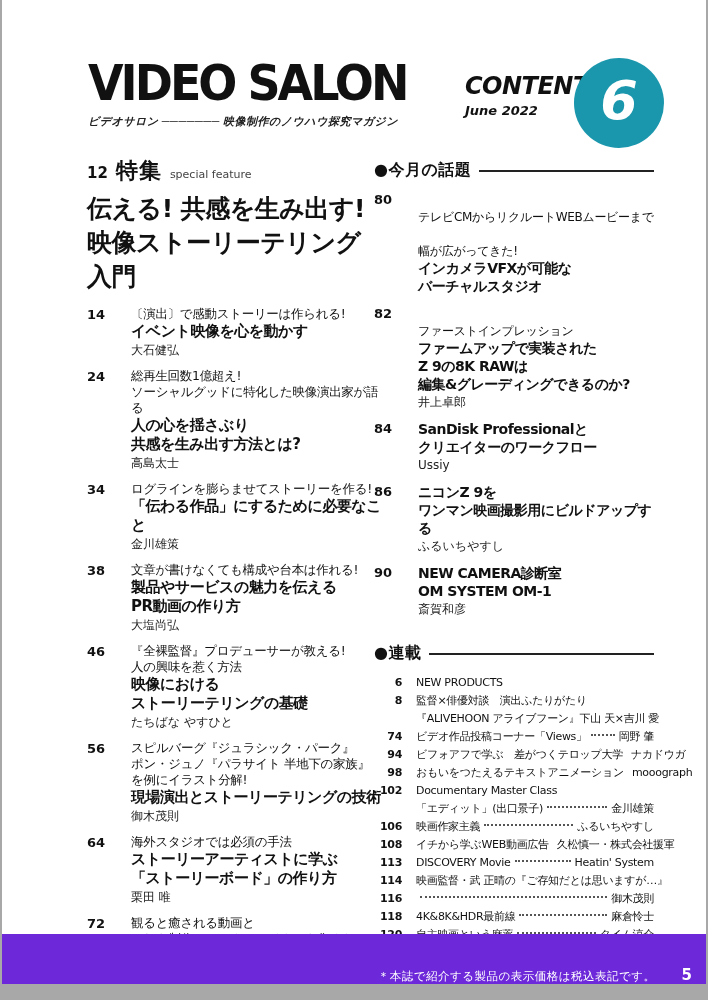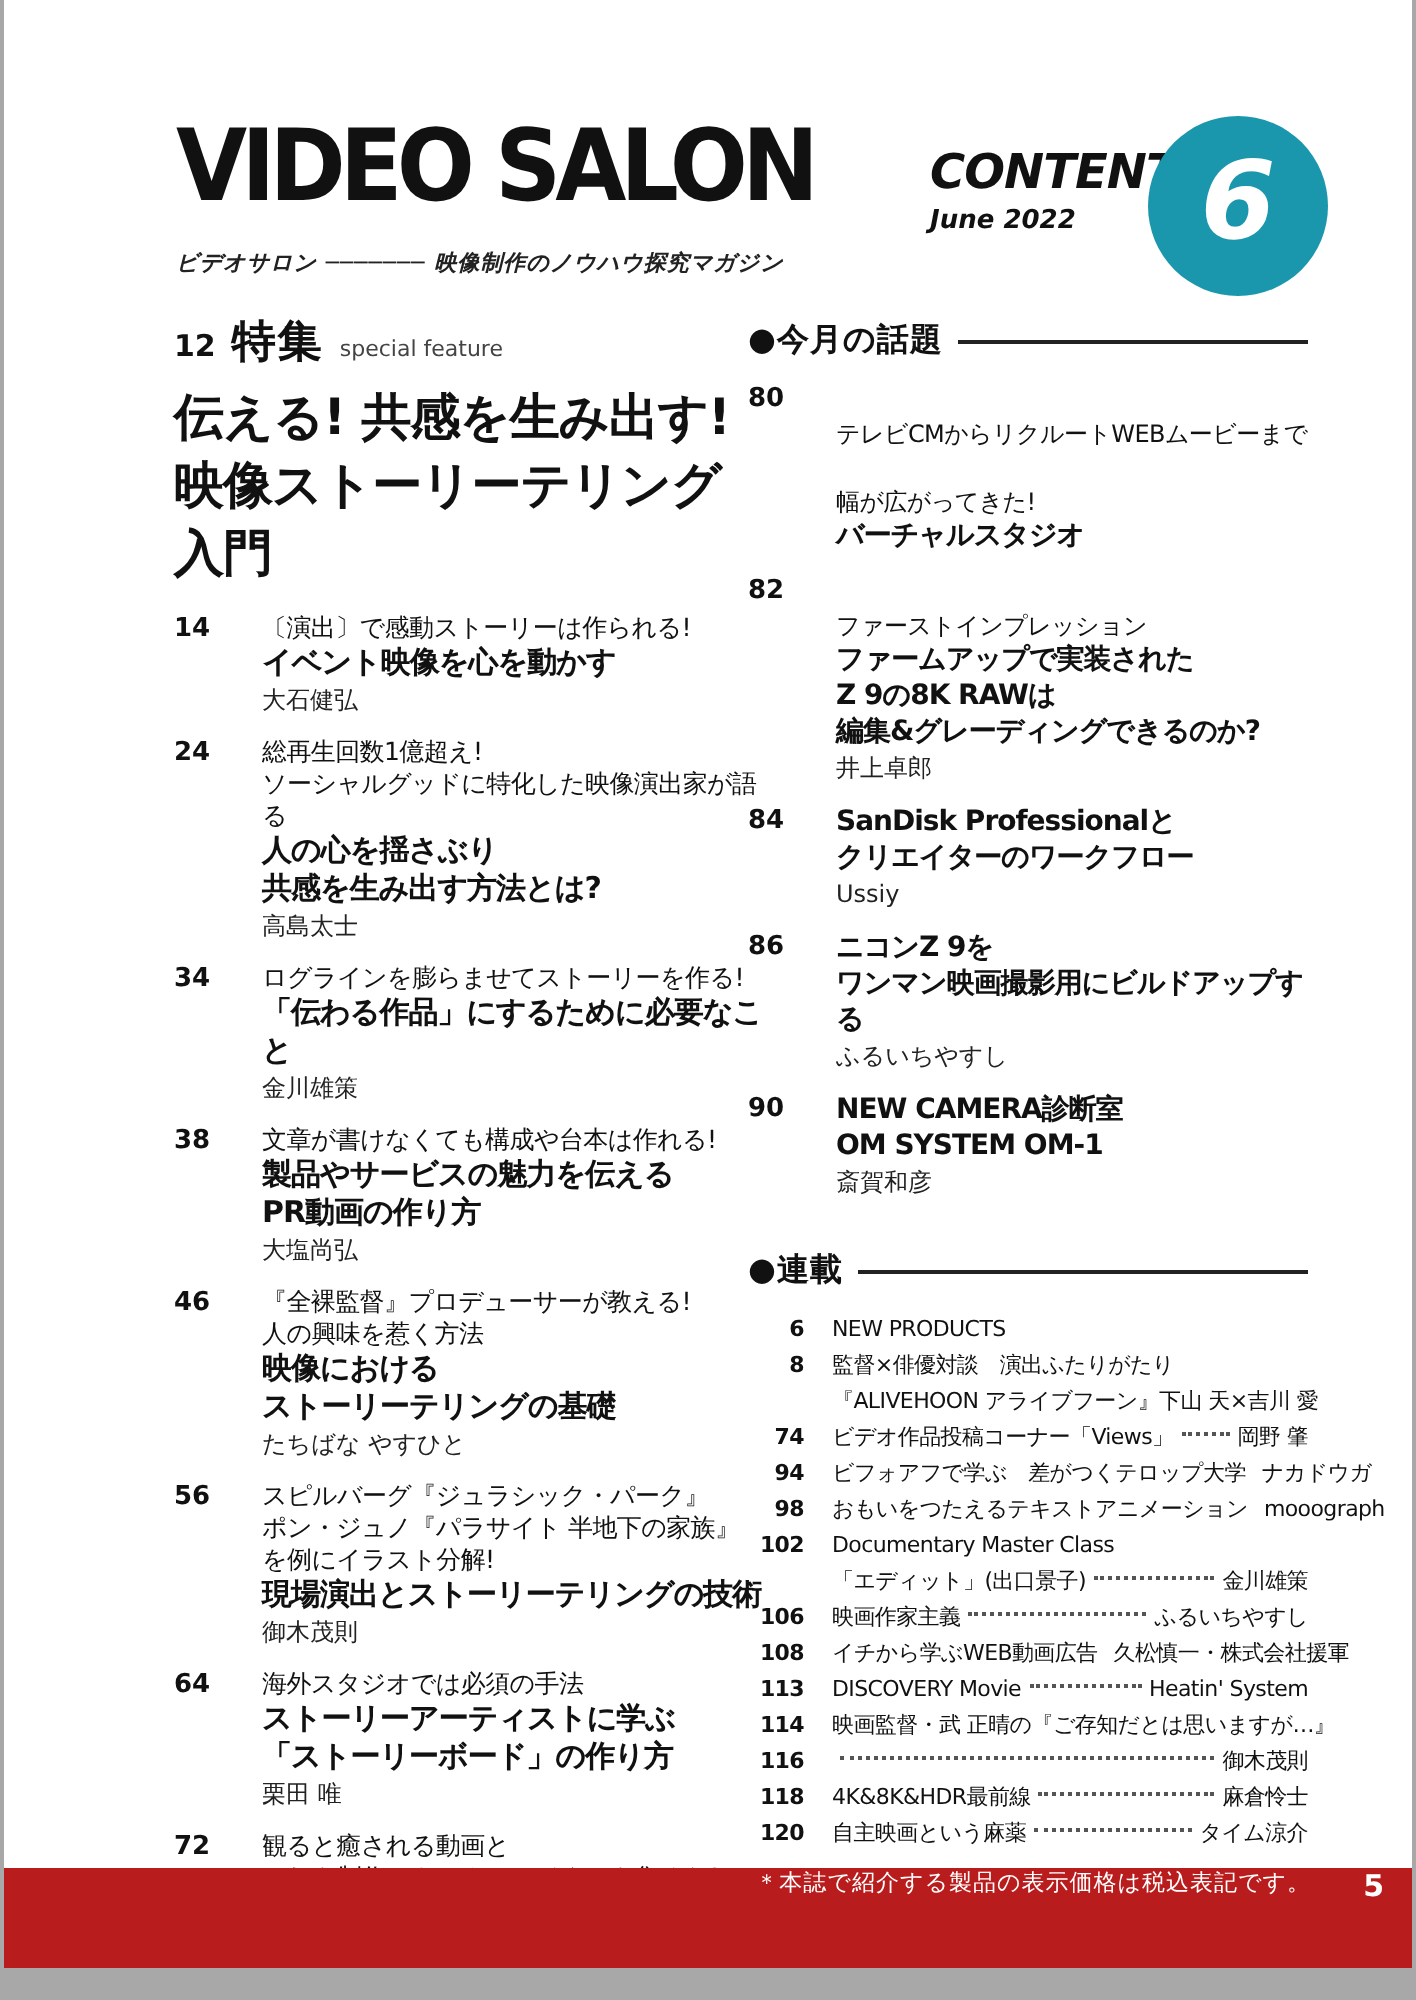--- a/index.html
+++ b/index.html
@@ -10,7 +10,7 @@
   
   .logo-block { position:absolute; left:86px; top:58px; }
   .logo { font-size:46px; font-weight:900; letter-spacing:-3px; line-height:1; transform:scaleY(1.08); transform-origin:left top; }
-  .tagline { margin-top:20px; font-size:11px; font-weight:700; font-style:italic; letter-spacing:0.5px; color:#222; }
+  .tagline { margin-top:10px; font-size:11px; font-weight:700; font-style:italic; letter-spacing:0.5px; color:#222;font-family:Liberation Serif, serif; }
   .contents-block { position:absolute; left:463px; top:72px; }
   .contents-label { font-size:24px; font-weight:900; font-style:italic; letter-spacing:-0.5px; }
   .issue-date { font-size:13px; font-weight:700; font-style:italic; margin-top:3px; }

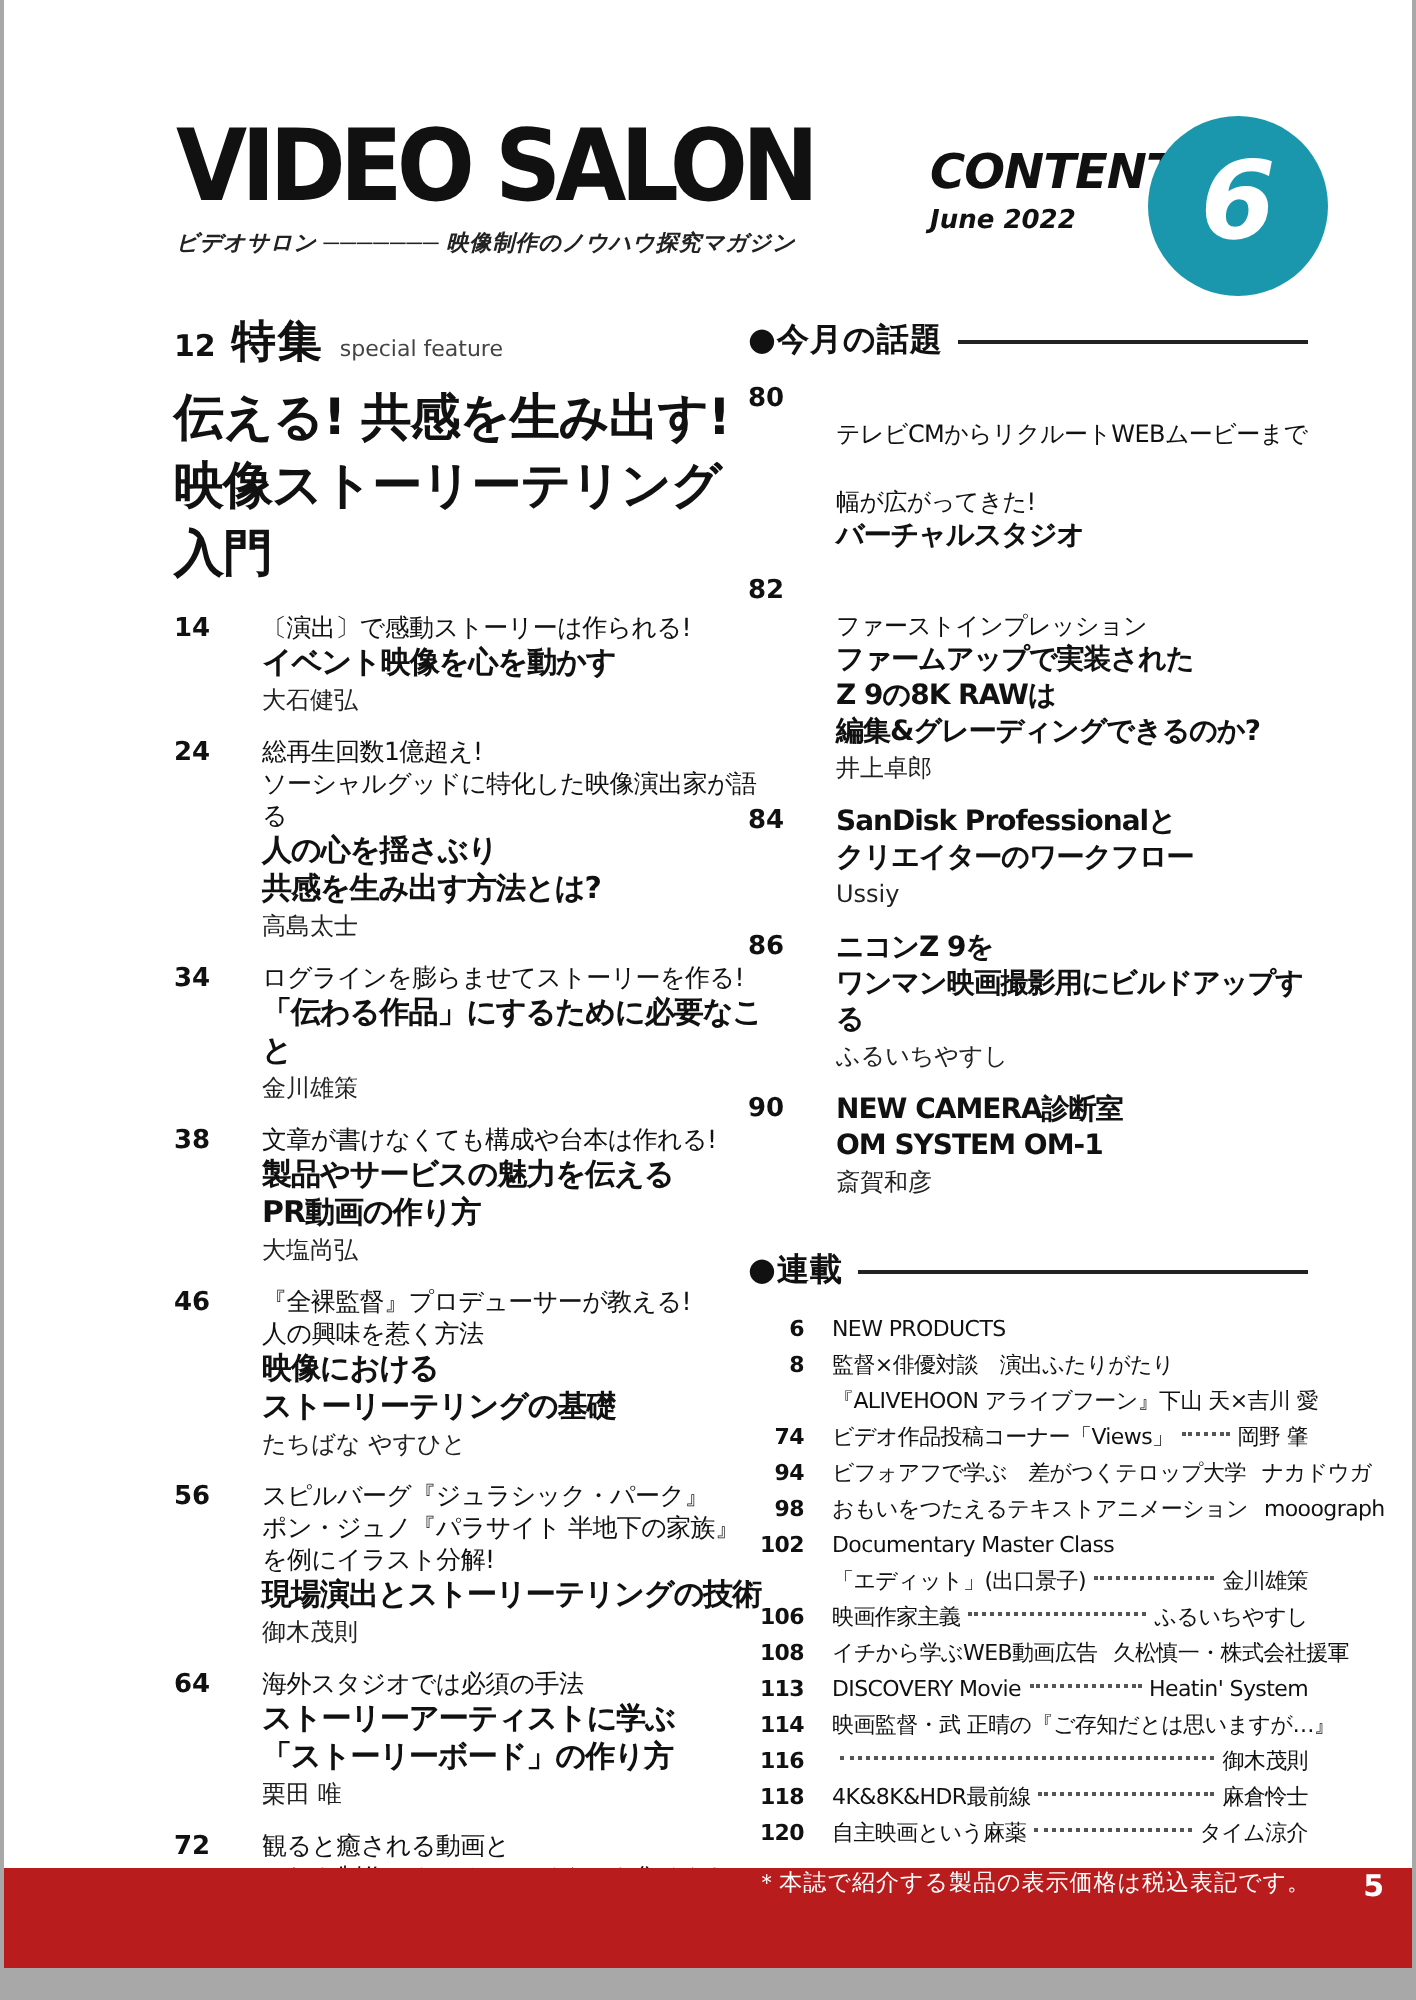--- a/index.html
+++ b/index.html
@@ -180,6 +180,7 @@
           <div class="lines">
             <div class="line-plain">テレビCMからリクルートWEBムービーまで</div>
             <div class="line-plain">幅が広がってきた!</div>
+            <div class="line-bold">インカメラVFXが可能な</div>
             <div class="line-bold">バーチャルスタジオ</div>
           </div>
         </div>

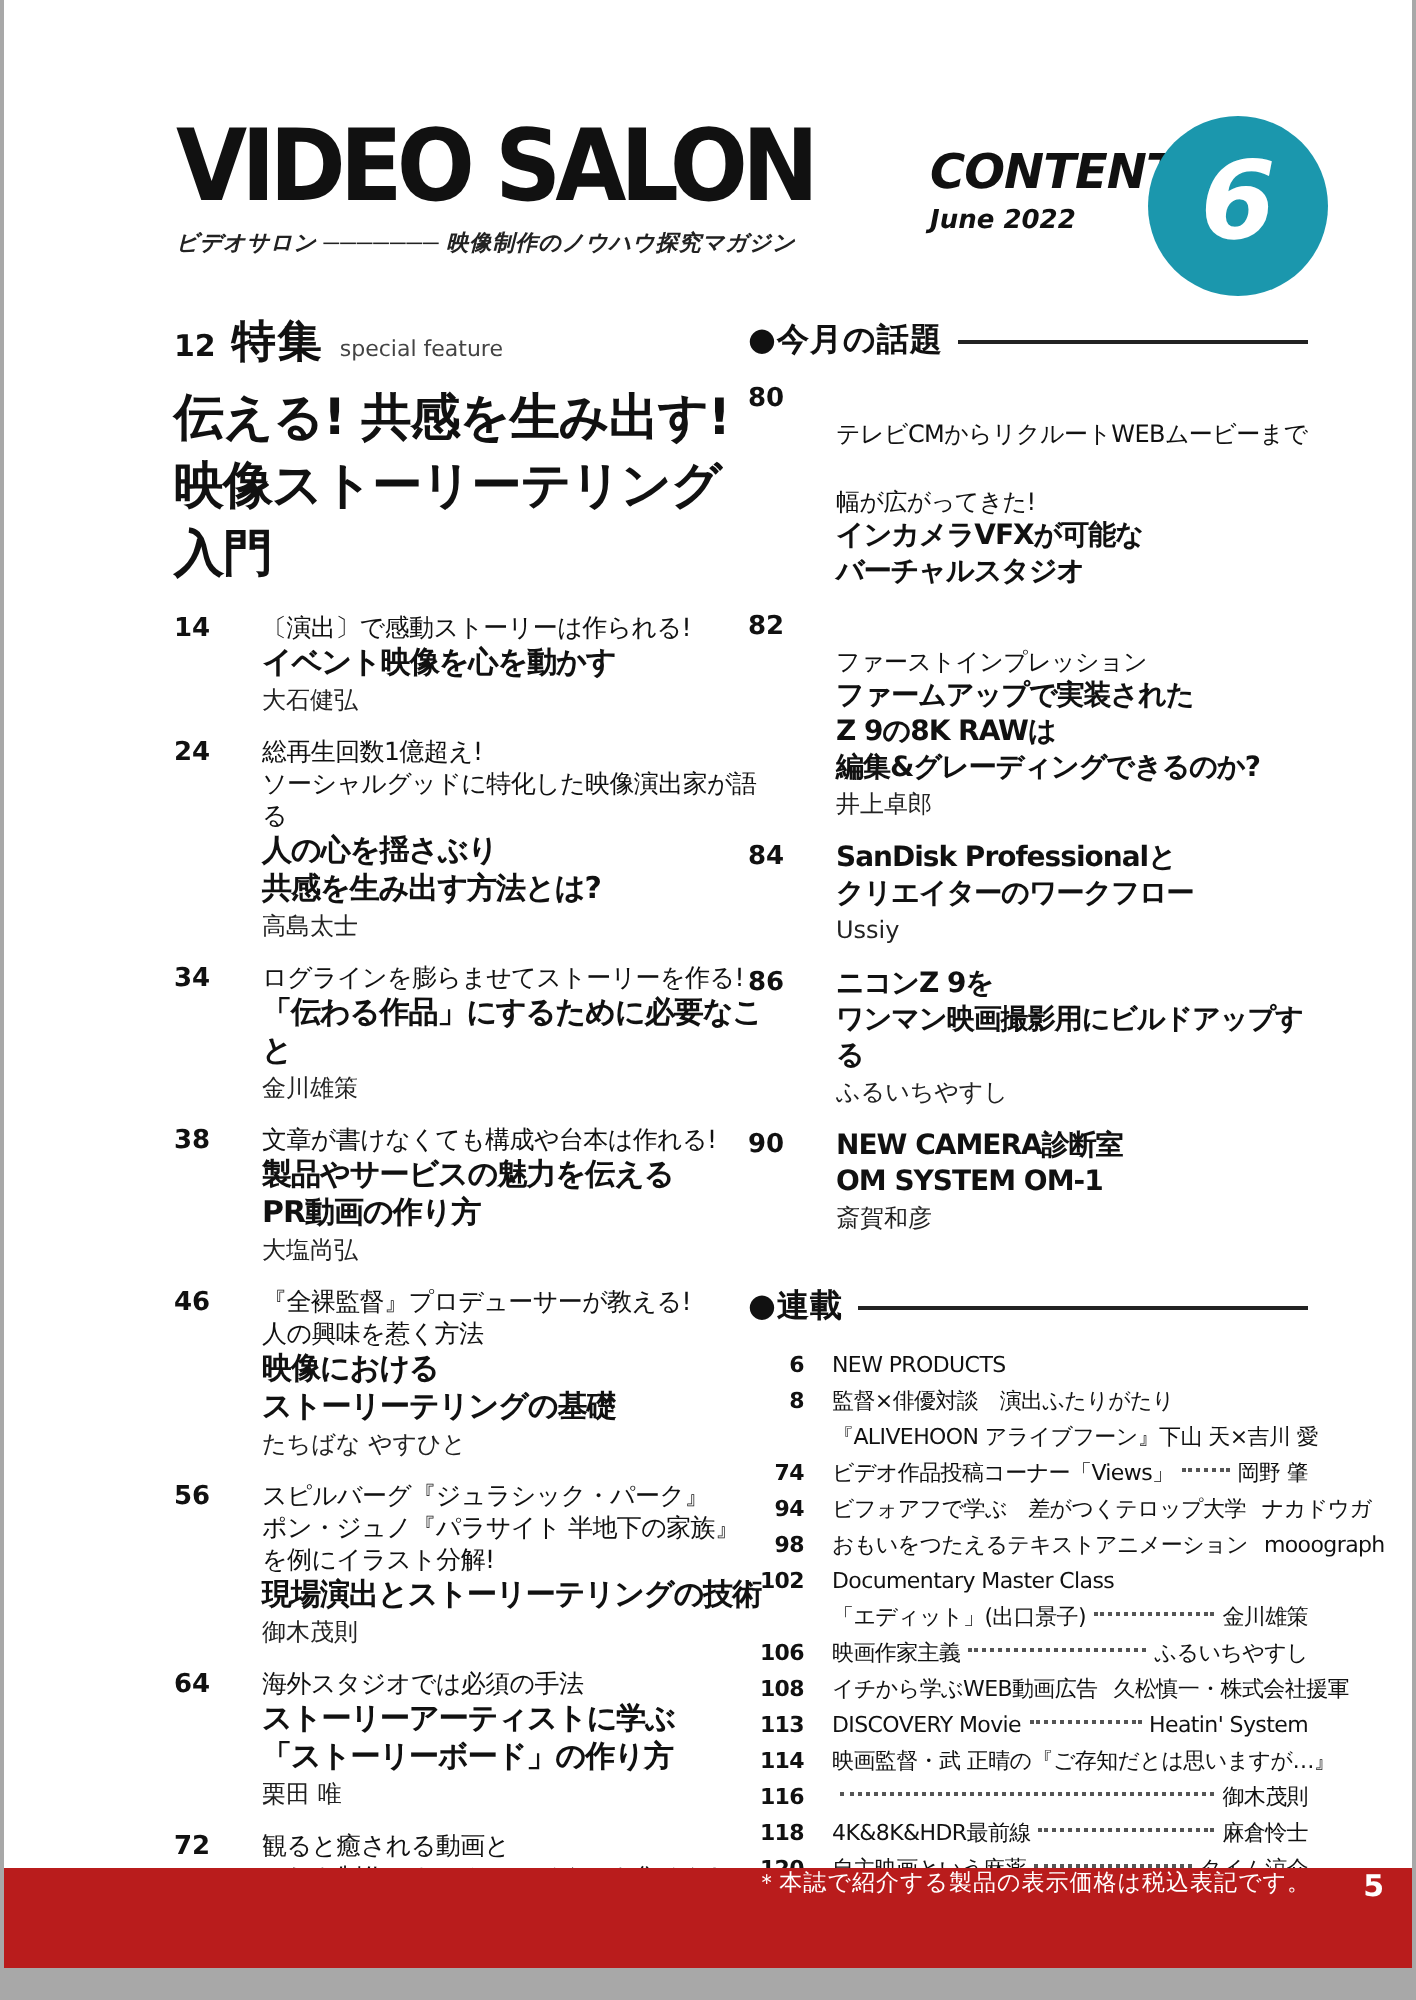--- a/index.html
+++ b/index.html
@@ -61,8 +61,8 @@
   .serial-block { margin-bottom:16px; }
 
   
-  .footer-bar { position:absolute; left:0; bottom:0; width:100%; height:50px; background:#b91c1c;
-                display:flex; align-items:flex-start; justify-content:flex-end; padding-right:14px; }
+  .footer-bar { position:absolute; left:0; bottom:0; width:100%; height:50px; background:#6d28d9;
+                display:flex; align-items:flex-end; justify-content:flex-end; padding-right:14px; }
   .footer-note { color:#fff; font-size:11.5px; letter-spacing:0.5px; }
   .footer-page { color:#fff; font-size:15px; font-weight:700; margin-left:26px; }
 </style>

